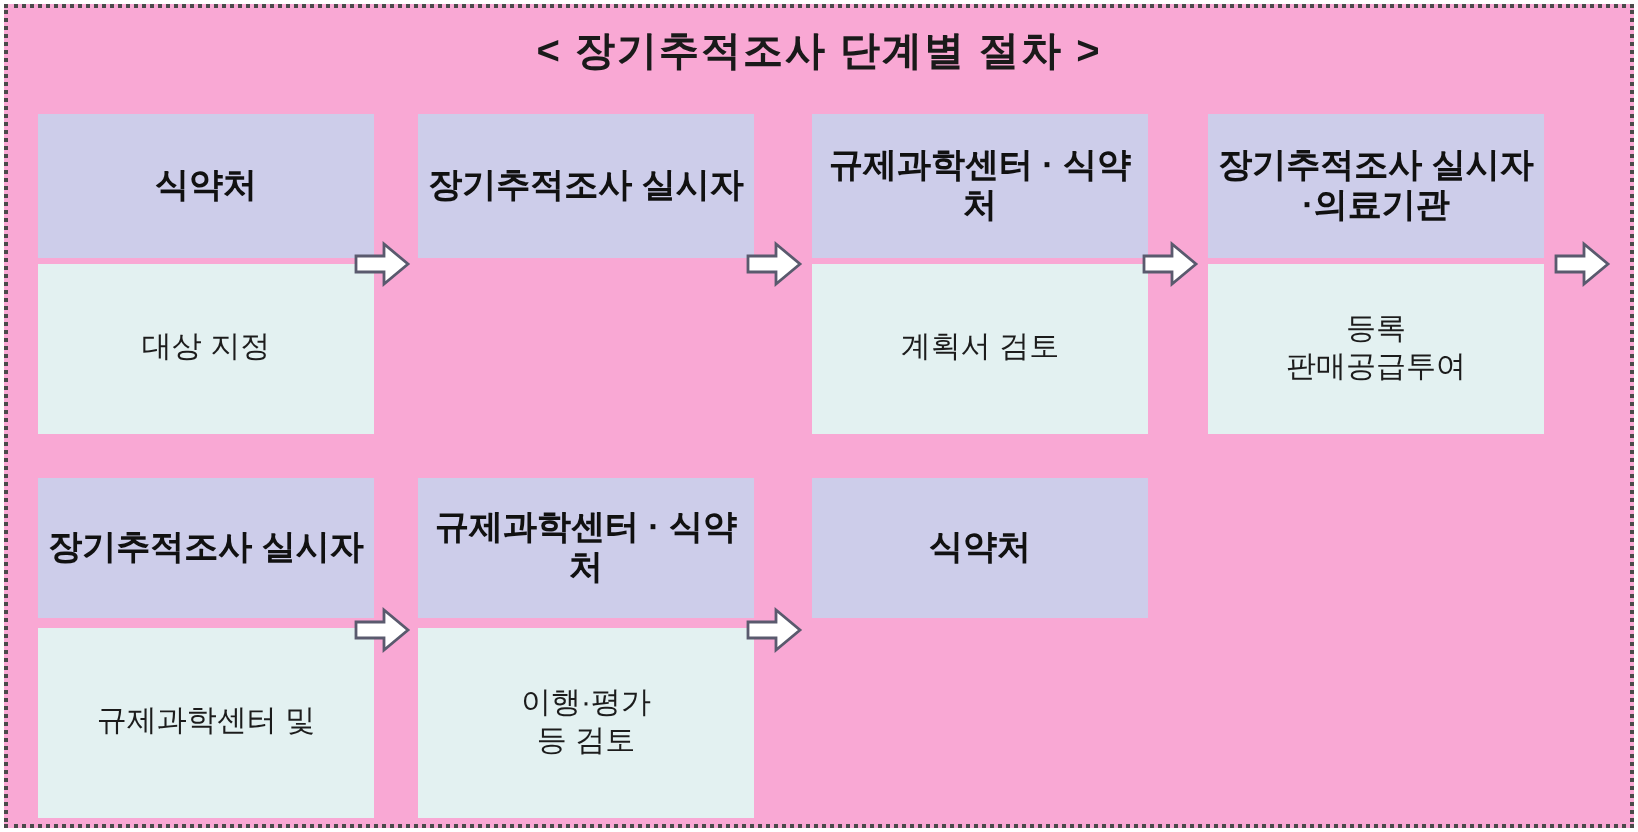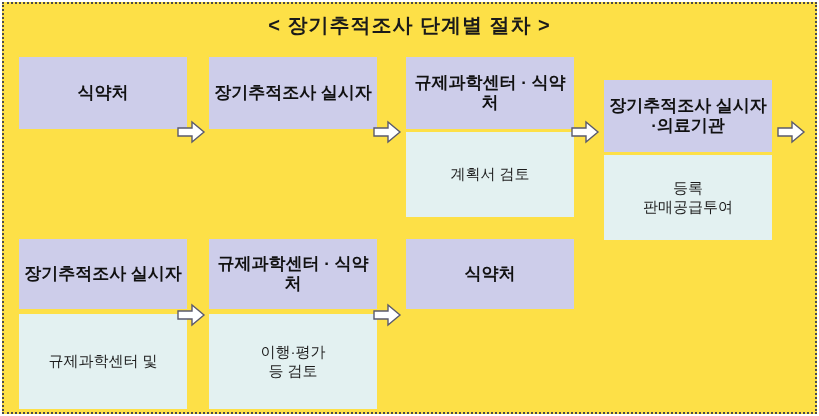--- a/index.html
+++ b/index.html
@@ -21,7 +21,7 @@
     margin: 2px 0 0 2px;
     box-sizing: border-box;
     border: 2px dotted #4a4a4a;
-    background: #fde047;
+    background: #f9a8d4;
   }
 
   

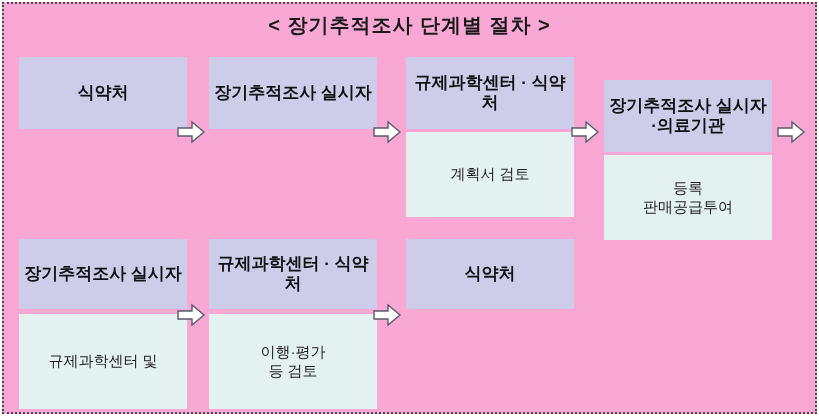--- a/index.html
+++ b/index.html
@@ -82,7 +82,7 @@
   .col1 { left: 15px; }
   .col2 { left: 205px; }
   .col3 { left: 402px; }
-  .col4 { left: 600px; margin-top: 23px; }
+  .col4 { left: 600px; }
 
   
   .arrow {

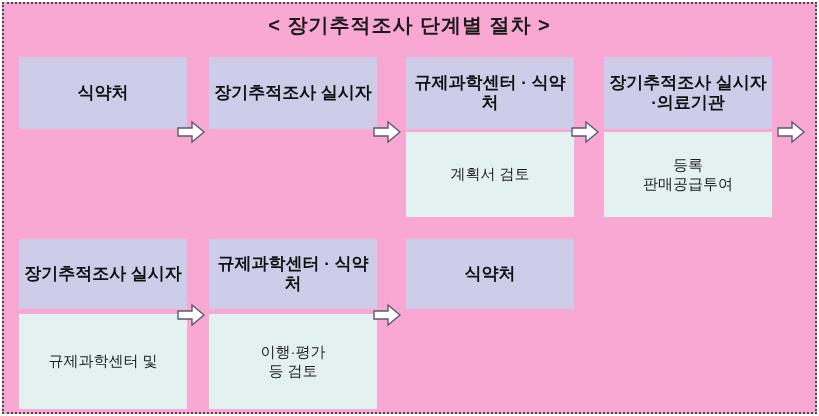--- a/index.html
+++ b/index.html
@@ -114,6 +114,11 @@
         <span class="sub">식약처</span>
       </span>
     </div>
+    <div class="fb-body">
+      <span>
+        <span class="sub">대상 지정</span>
+      </span>
+    </div>
   </div>
 
   <div class="arrow a-r1 a1">

